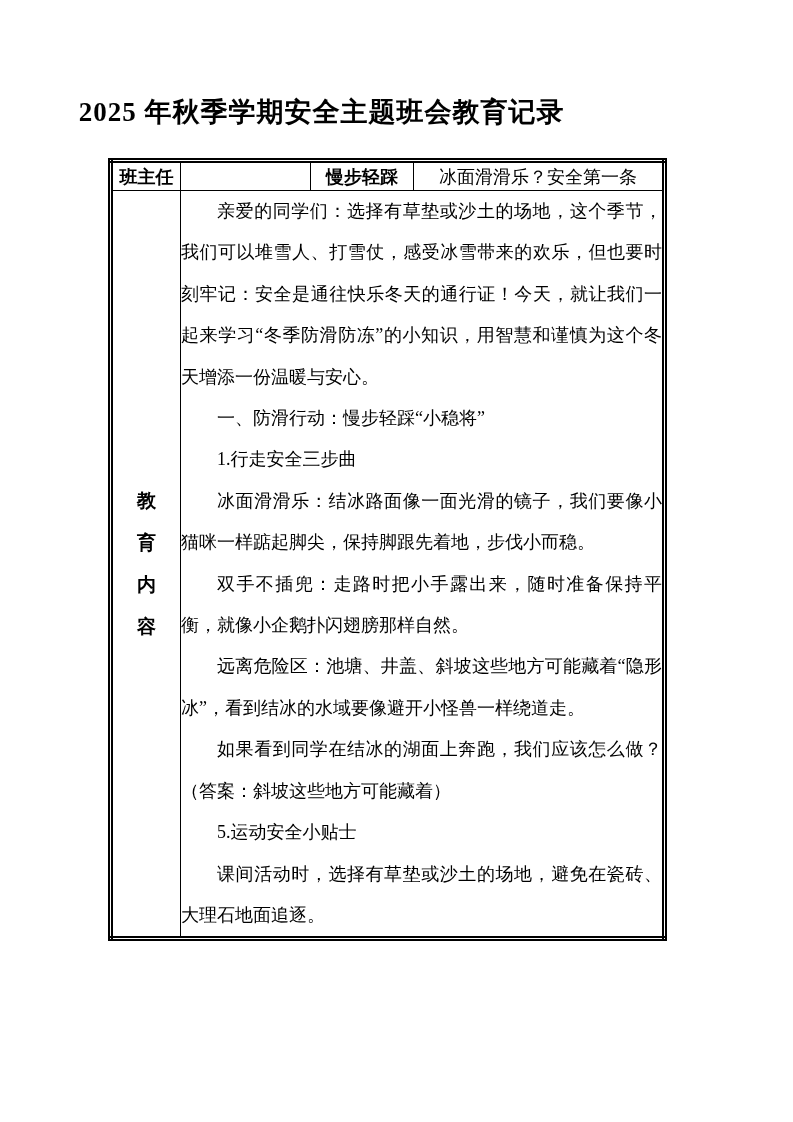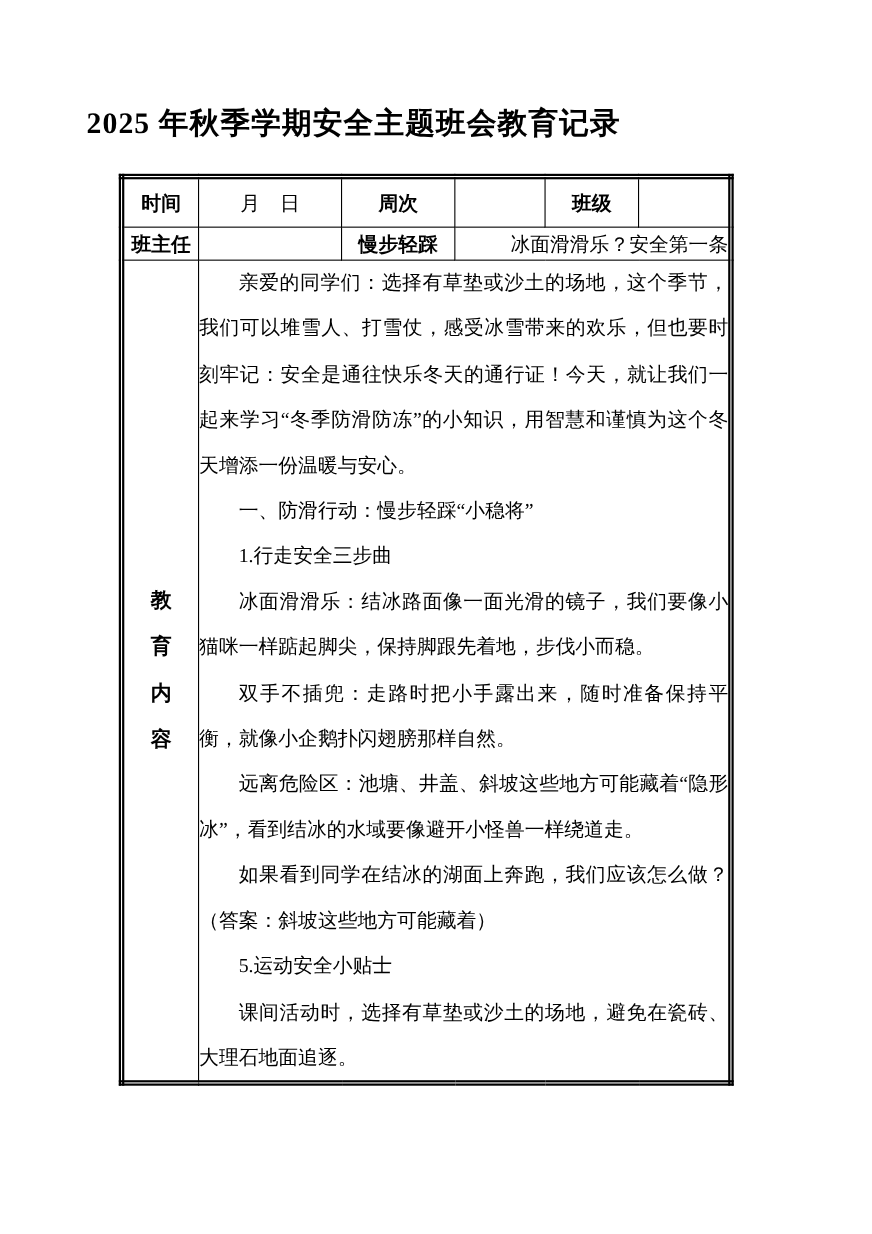--- a/index.html
+++ b/index.html
@@ -75,14 +75,6 @@
     <col style="width:84px">
   </colgroup>
   <tbody>
-      <tr style="height:46px">
-    <td class="hdr">时间</td>
-    <td class="ctr">月　日</td>
-    <td class="hdr">周次</td>
-    <td class="ctr"></td>
-    <td class="hdr">班级</td>
-    <td class="ctr"></td>
-  </tr>
   <tr style="height:30px">
     <td class="hdr">班主任</td>
     <td class="ctr"></td>

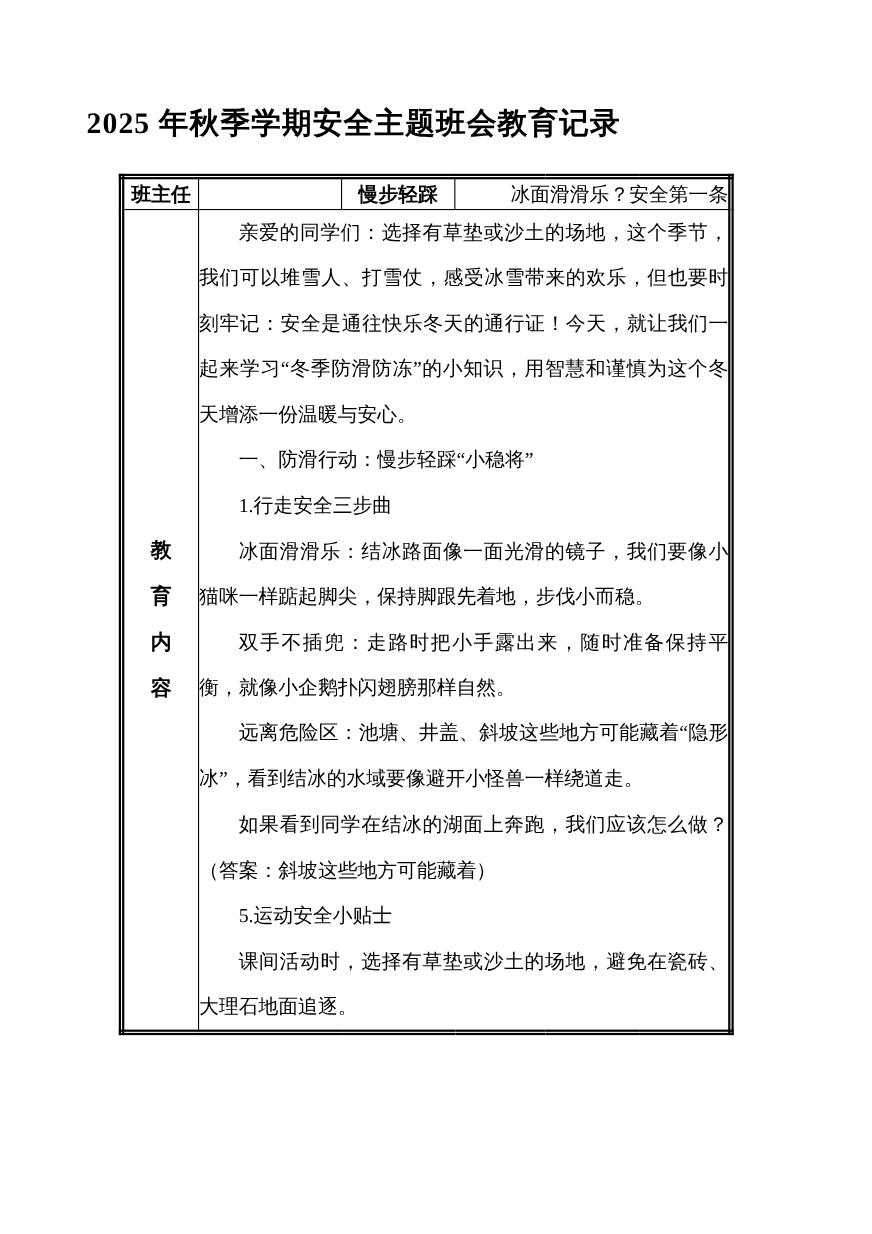--- a/index.html
+++ b/index.html
@@ -36,7 +36,7 @@
   }
   .hdr  { font-weight: bold; text-align: center; }
   .ctr  { text-align: center; }
-  .theme-val { text-align: right; font-size: 18px; }
+  .theme-val { text-align: center; font-size: 18px; }
   .vlabel-cell { vertical-align: middle; }
   .vlabel {
     display: flex;

